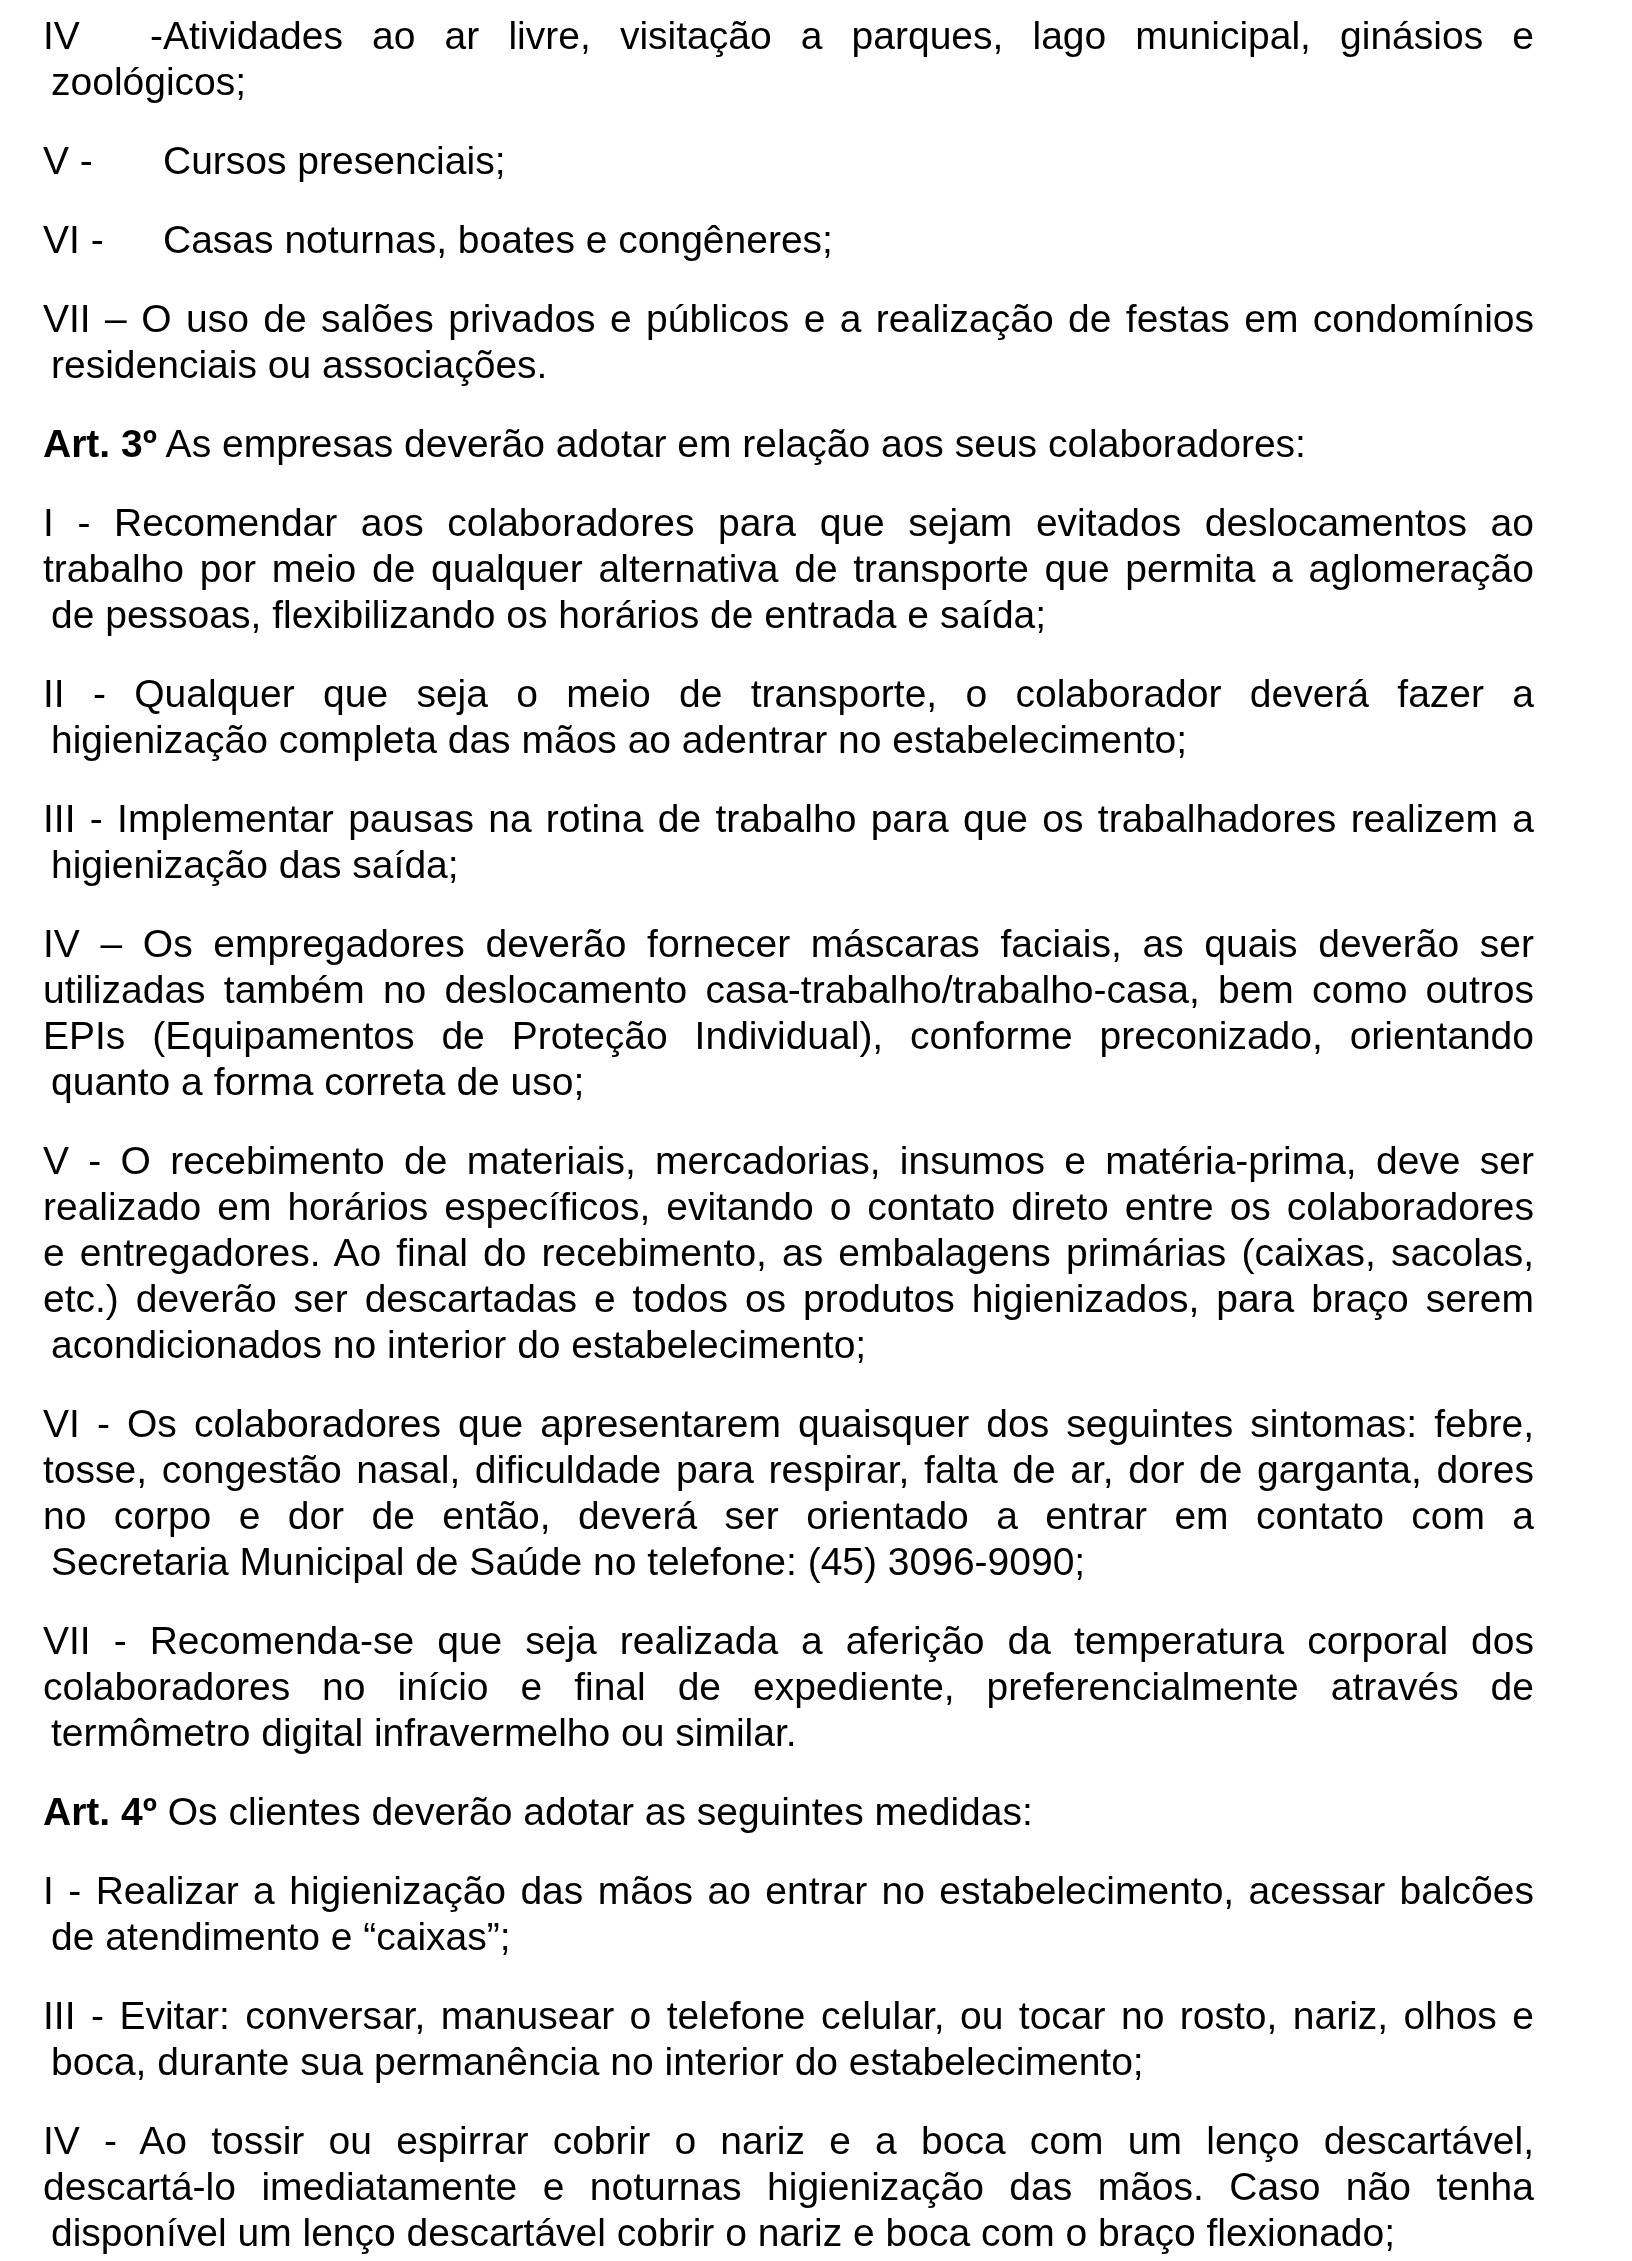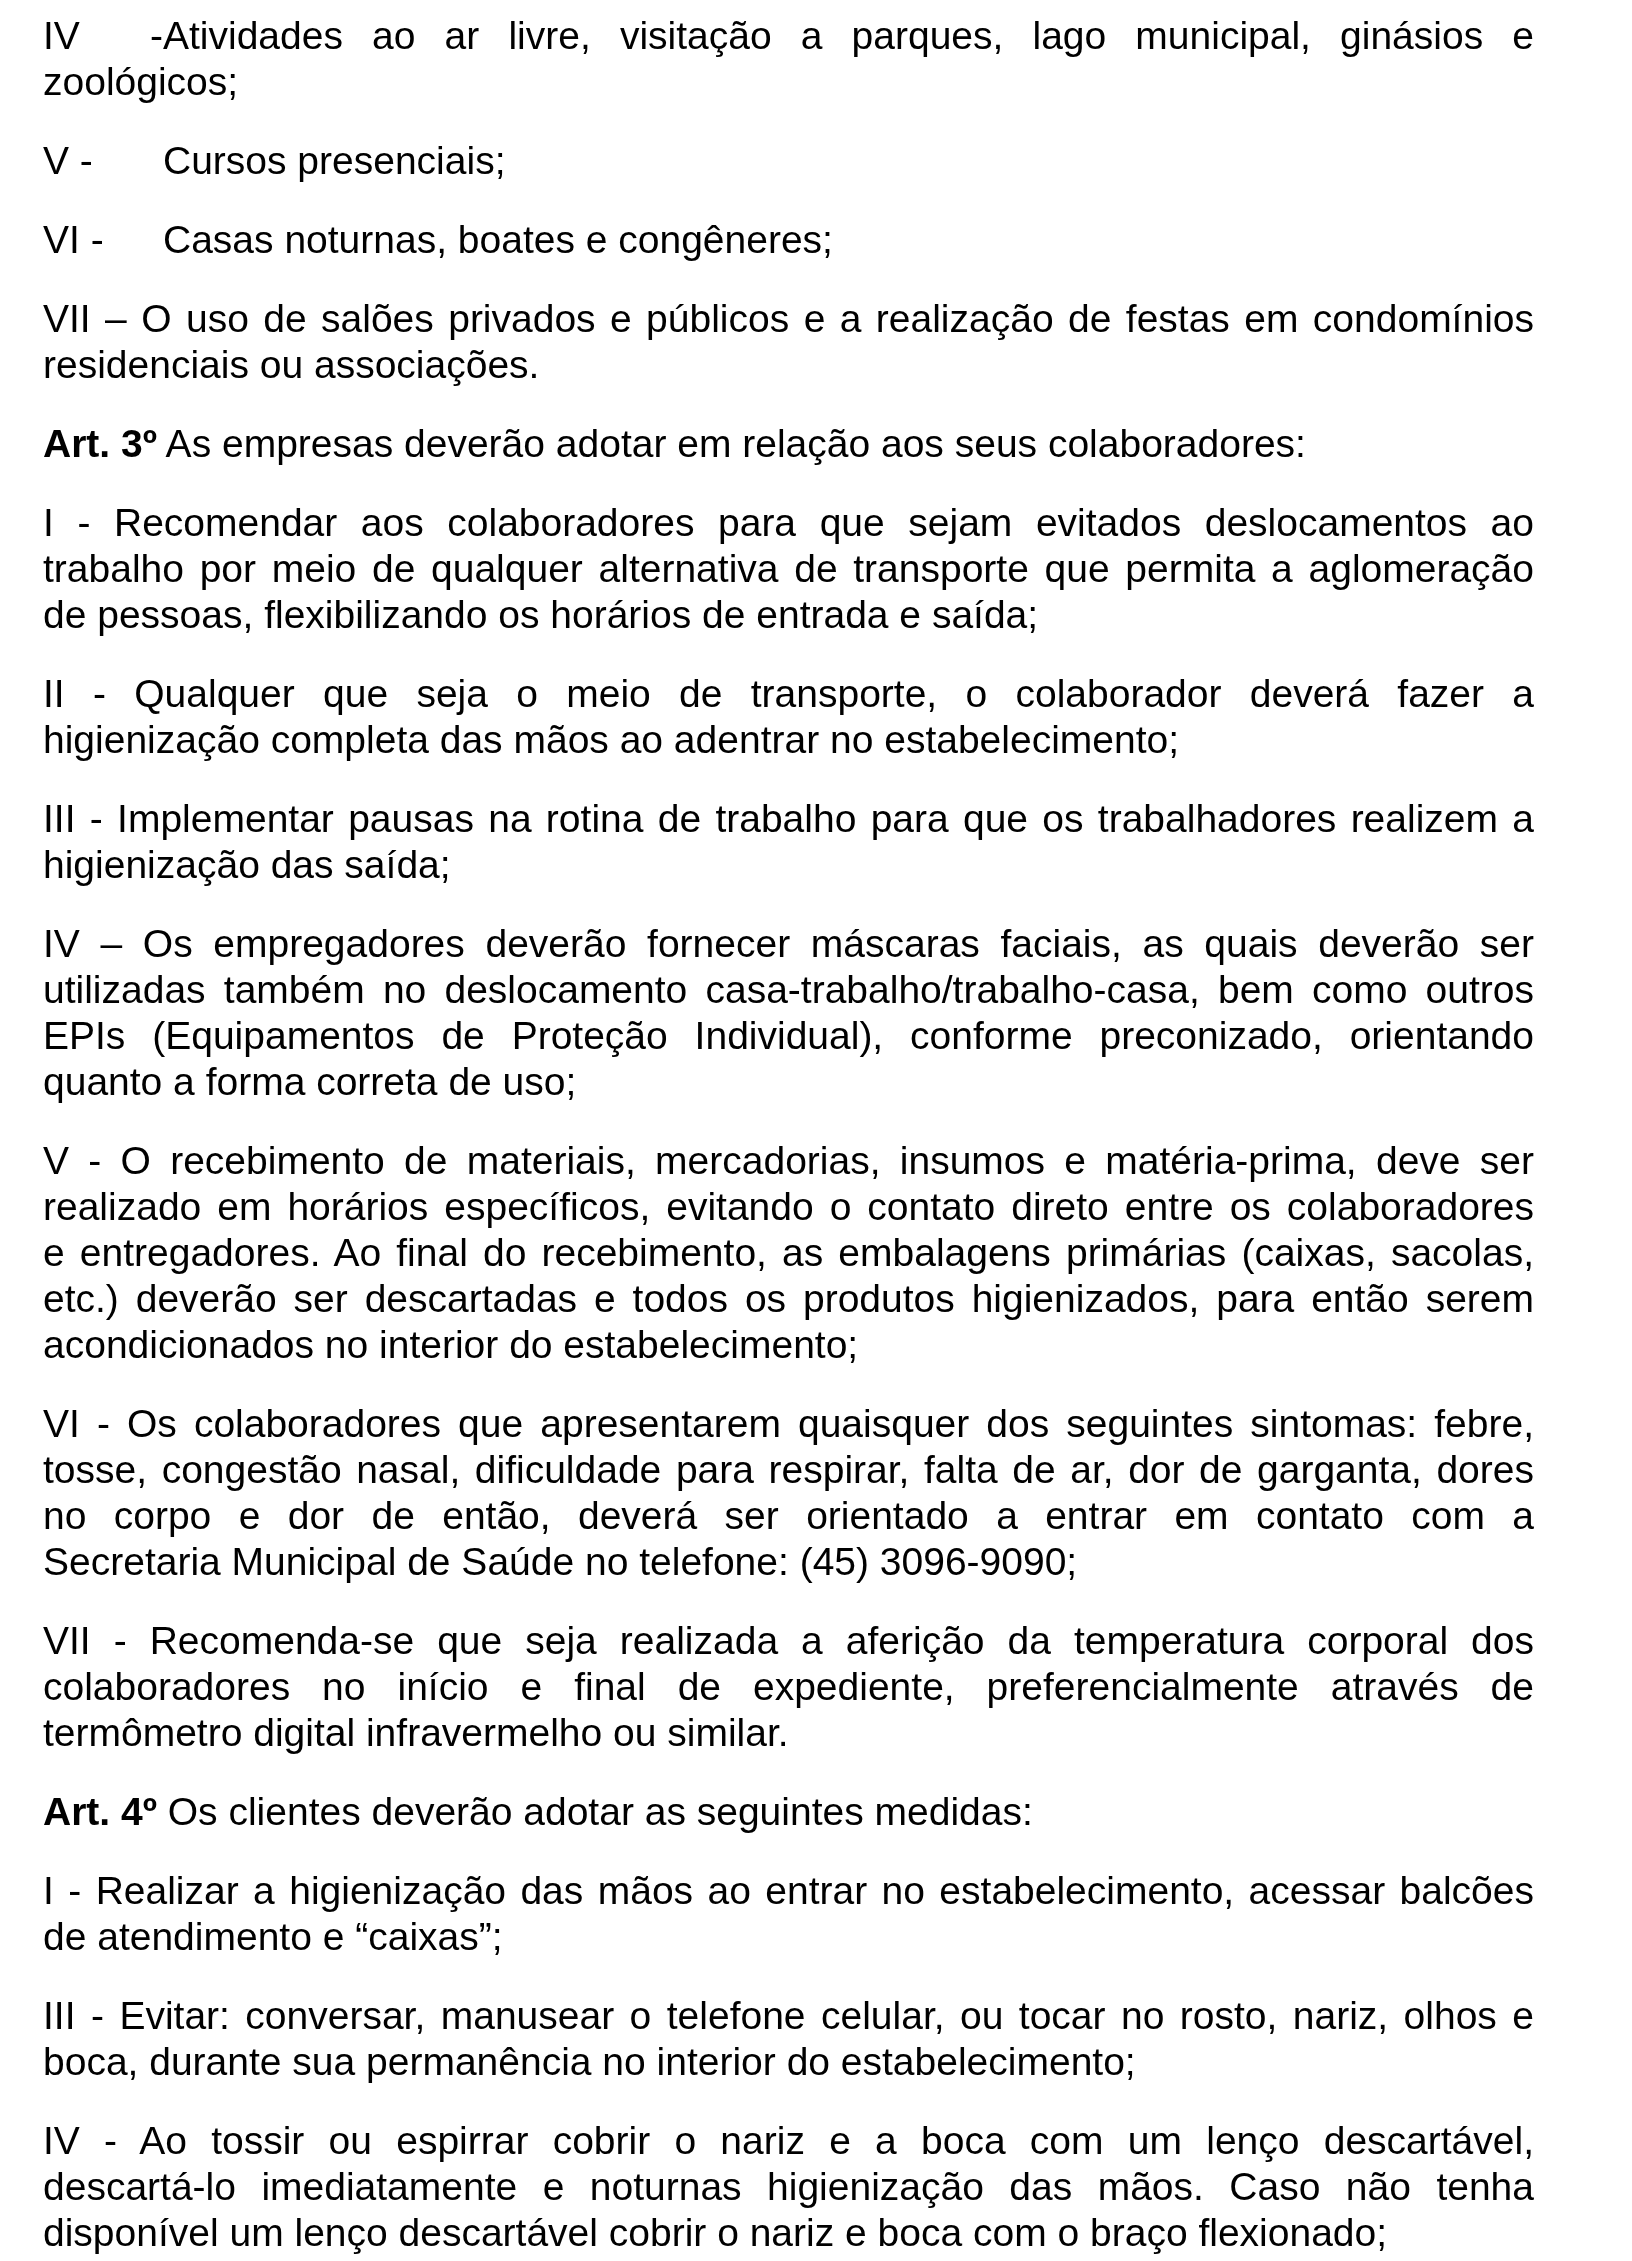--- a/index.html
+++ b/index.html
@@ -37,6 +37,7 @@
   .line.last {
     text-align: center;
     text-align-last: left;
+    margin-left: 8px;
   }
   .line.solo {
     text-align: left;

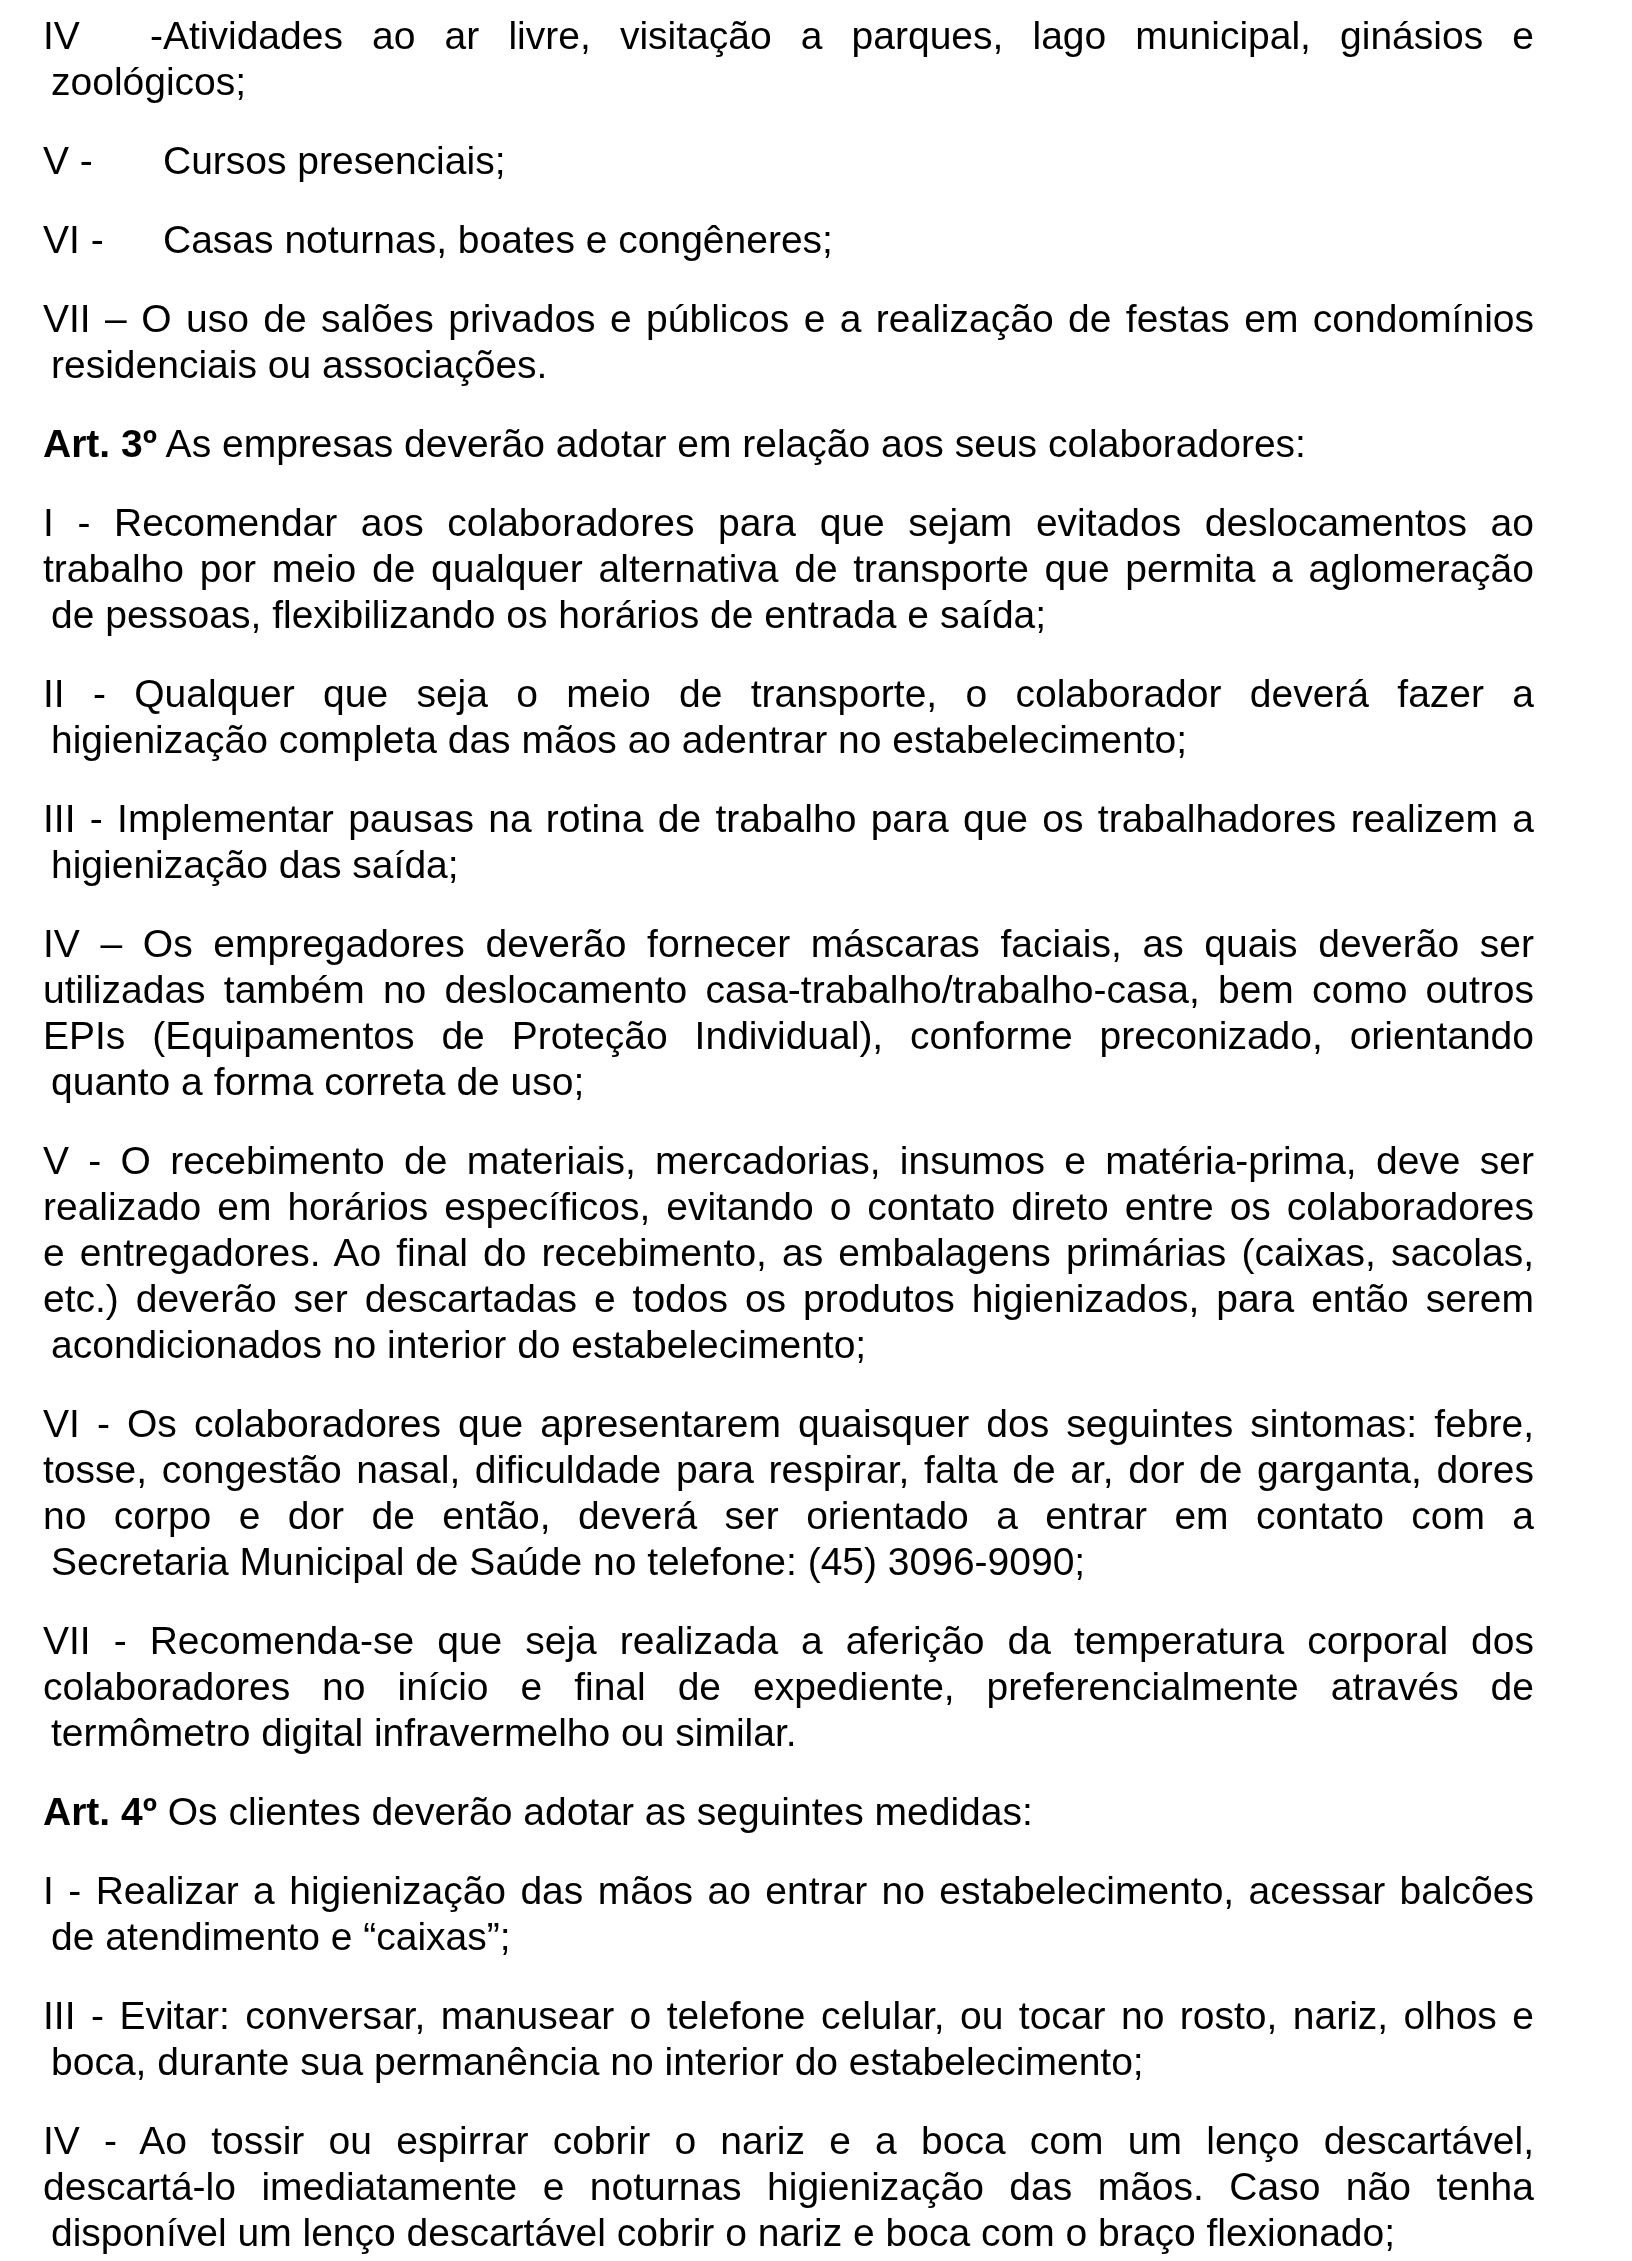--- a/index.html
+++ b/index.html
@@ -106,7 +106,7 @@
     <span class="line">V - O recebimento de materiais, mercadorias, insumos e matéria-prima, deve ser</span>
     <span class="line">realizado em horários específicos, evitando o contato direto entre os colaboradores</span>
     <span class="line">e entregadores. Ao final do recebimento, as embalagens primárias (caixas, sacolas,</span>
-    <span class="line">etc.) deverão ser descartadas e todos os produtos higienizados, para então serem</span>
+    <span class="line">etc.) deverão ser descartadas e todos os produtos higienizados, para braço serem</span>
     <span class="line last">acondicionados no interior do estabelecimento;</span>
   </p>
 

